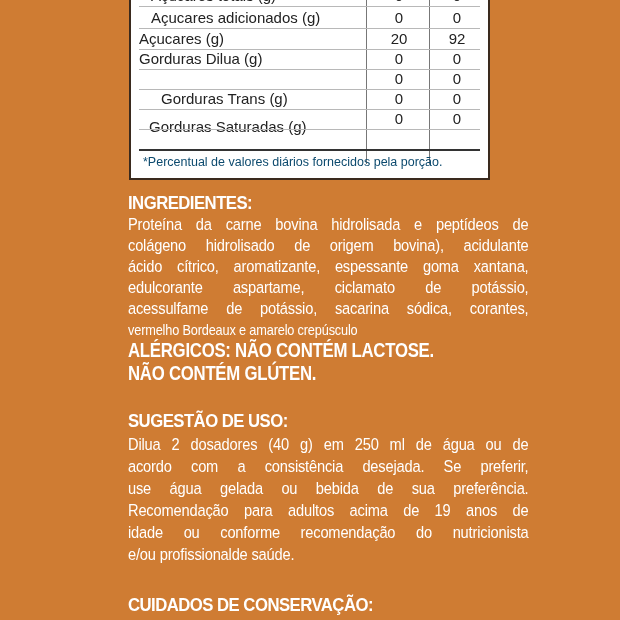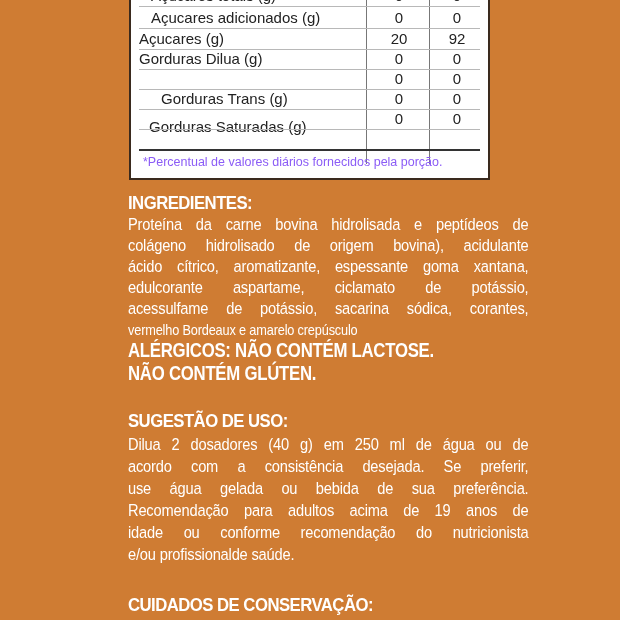--- a/index.html
+++ b/index.html
@@ -23,7 +23,7 @@
   .nrow .v2 { position:absolute; left:293px; width:50px; text-align:center; top:0; }
   .vline { position:absolute; width:1px; background:#777; top:0; }
   .thick { position:absolute; left:8px; right:8px; height:2px; background:#333; }
-  .footnote { position:absolute; left:12px; font-size:12.5px; color:#8b5cf6; white-space:nowrap; }
+  .footnote { position:absolute; left:12px; font-size:12.5px; color:#0c4a6e; white-space:nowrap; }
   .text { position:absolute; left:128px; color:#fff; white-space:nowrap; }
   .h { font-weight:bold; font-size:19px; letter-spacing:-0.6px; transform:scaleX(0.88); transform-origin:left; }
   .p { font-size:16.3px; letter-spacing:-0.2px; transform:scaleX(0.9); transform-origin:left; line-height:21.3px; }

